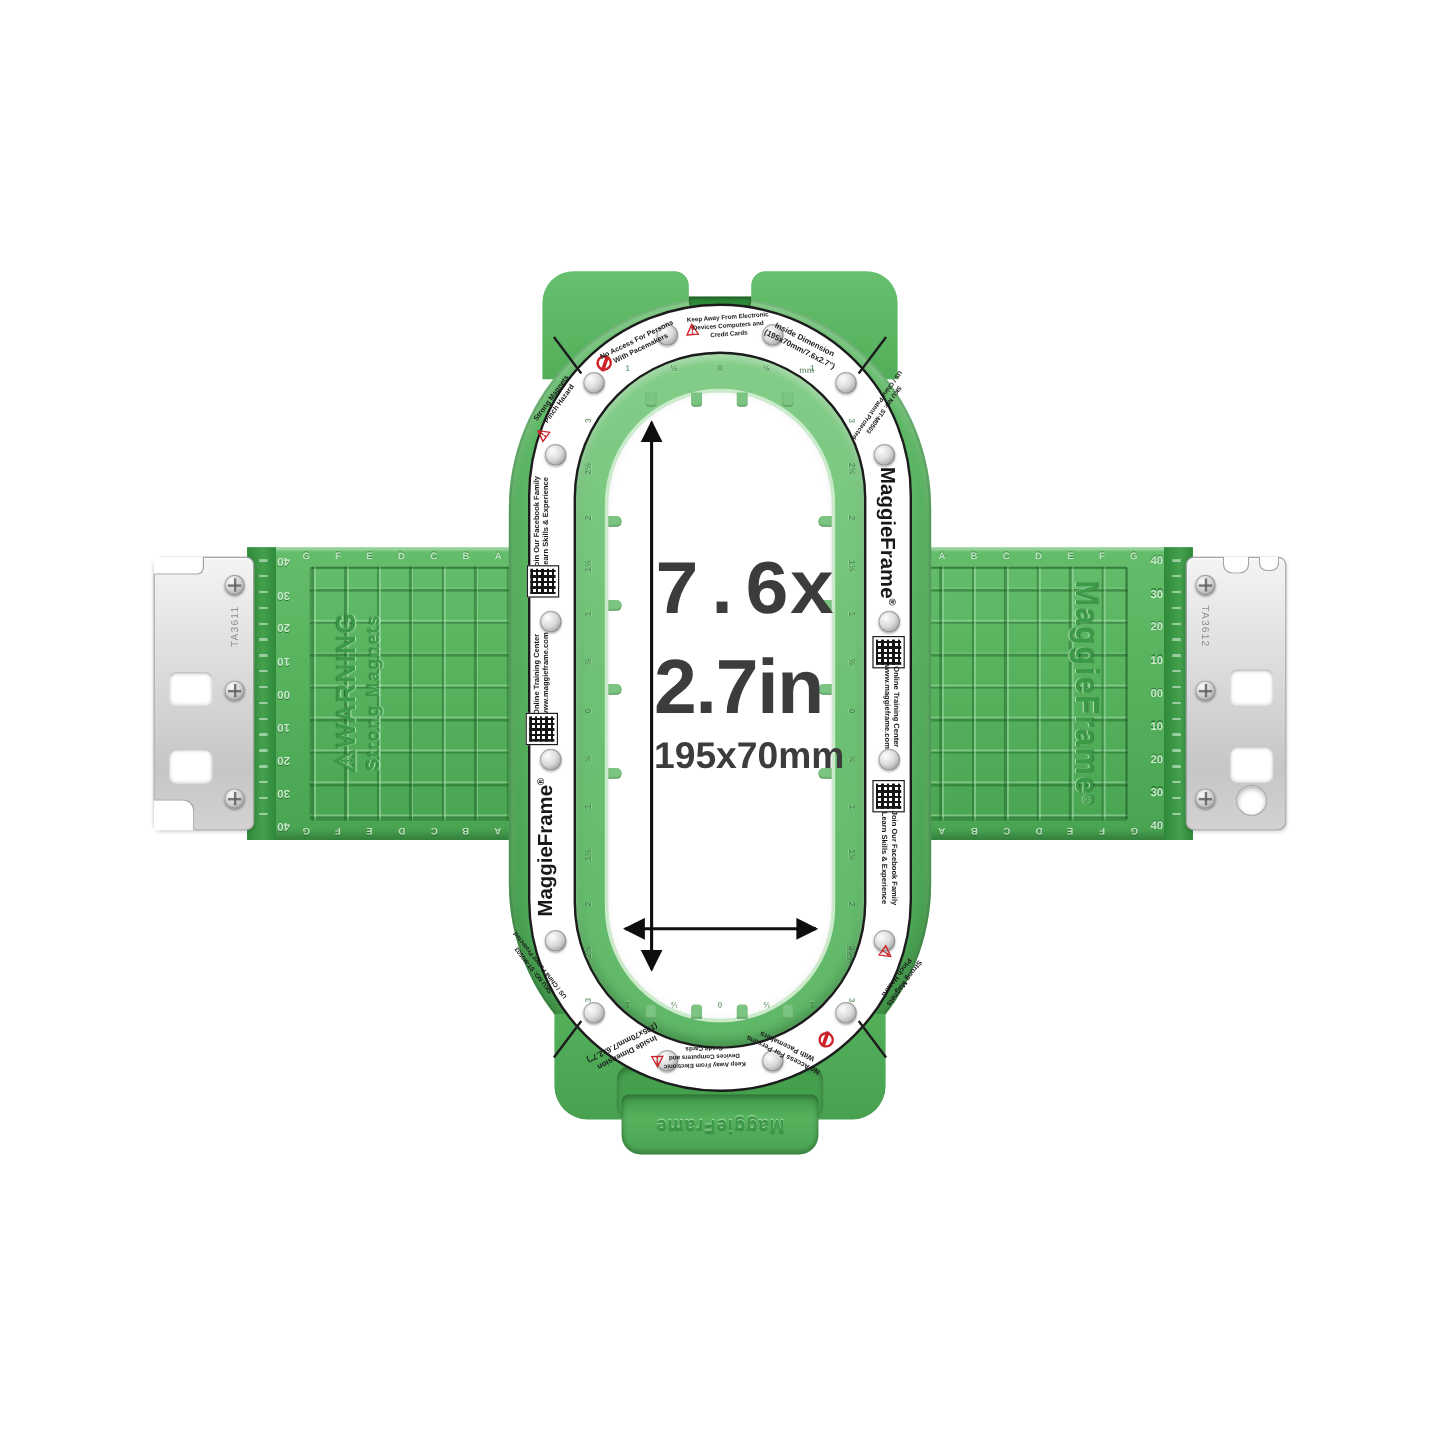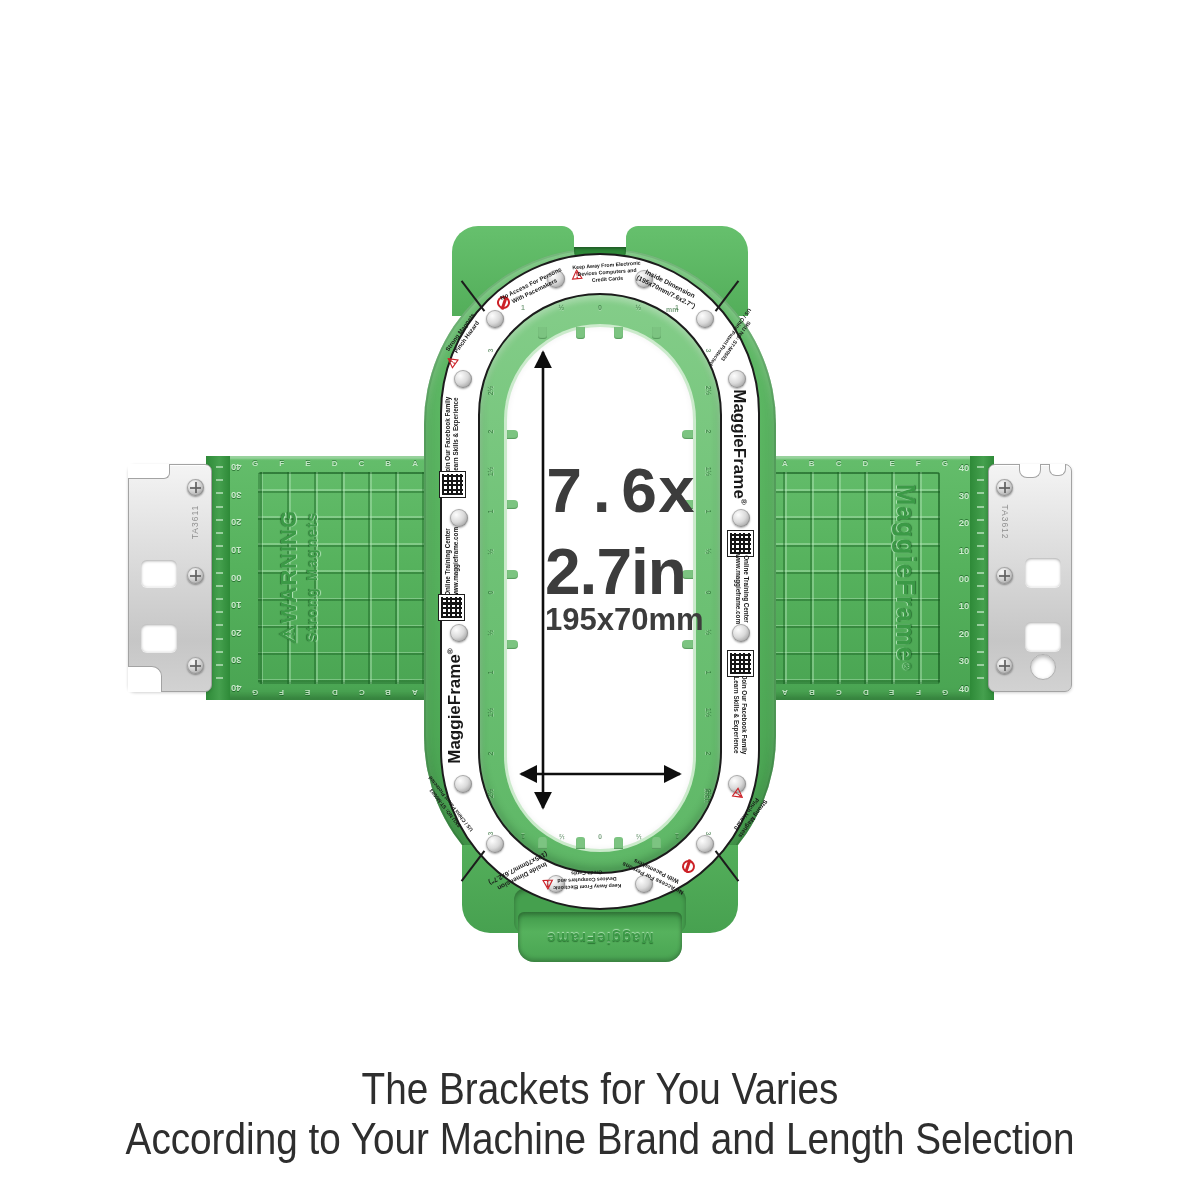--- a/index.html
+++ b/index.html
@@ -139,7 +139,7 @@
   #dim-arrows { left:0; top:0; width:1200px; height:1200px; z-index:9; pointer-events:none; }
   #dim-text { position:absolute; left:545px; top:463px; z-index:9; color:#3c3c3c; font-weight:700; line-height:1; }
   #dim-line1, #dim-line2 { font-size:64px; letter-spacing:-1px; }
-  #dim-line1 { margin-bottom:13px;font-family:Liberation Mono, monospace; } #dim-line2 { }
+  #dim-line1 { margin-bottom:13px;font-family:Liberation Mono, monospace; } #dim-line2 { margin-bottom:10px; }
   #dim-line3 { font-size:31px; }
   #caption { position:absolute; left:0; right:0; top:1064px; z-index:9; text-align:center; color:#2e2e2e; }
   .cap-line { display:block; font-size:45px; line-height:1.1; transform:scaleX(.86);

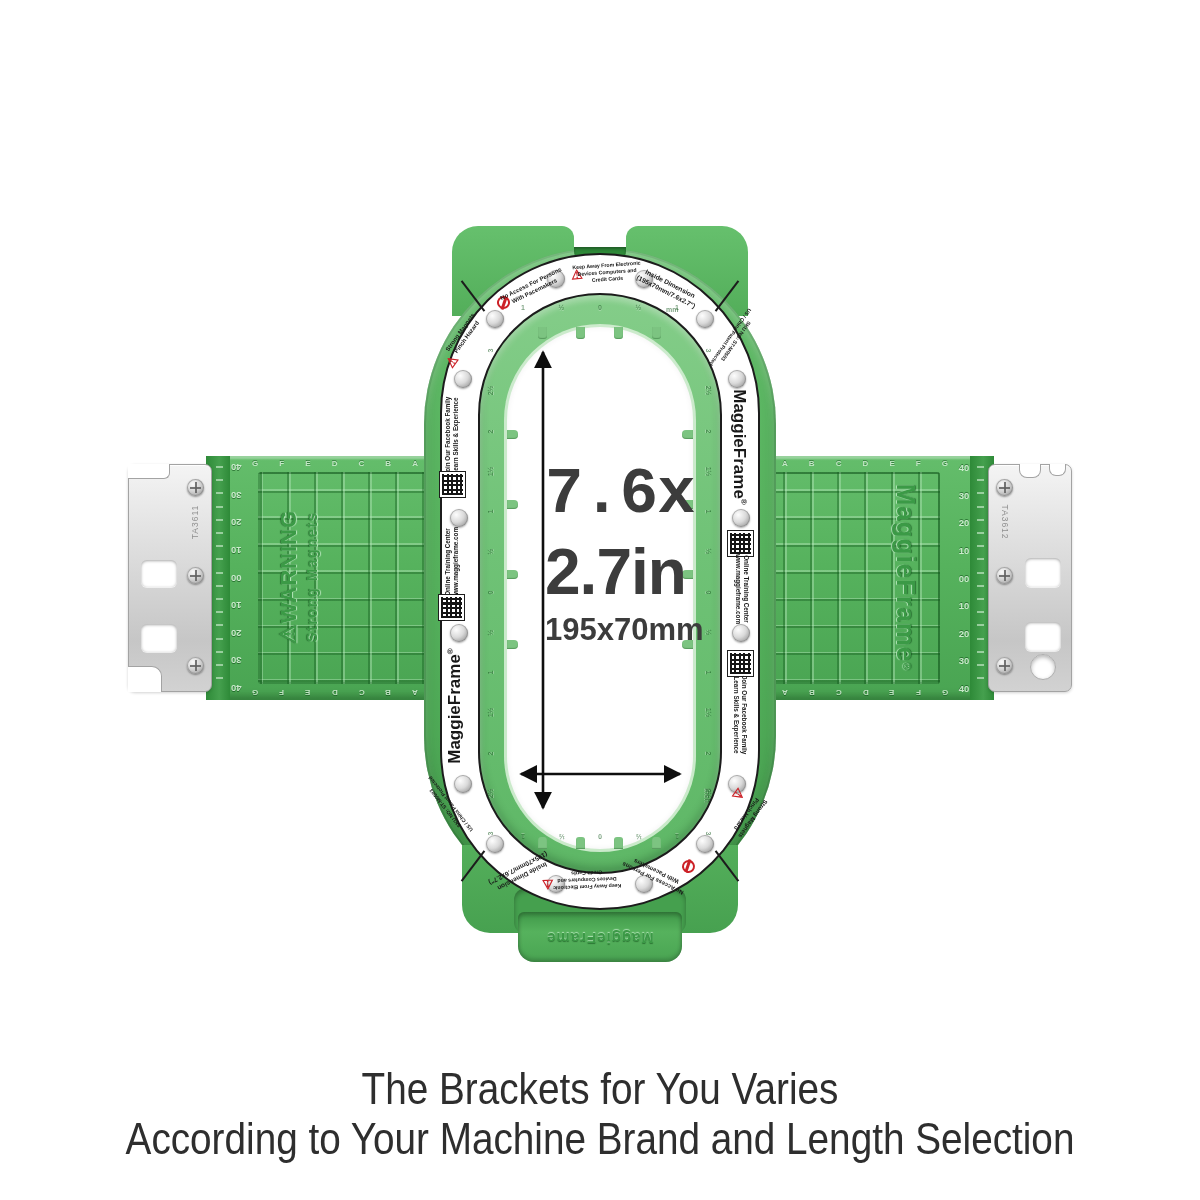--- a/index.html
+++ b/index.html
@@ -416,10 +416,6 @@
     <div id="dim-line3">195x70mm</div>
   </div>
 
-  <div id="caption">
-    <span class="cap-line">The Brackets for You Varies</span>
-    <span class="cap-line">According to Your Machine Brand and Length Selection</span>
-  </div>
 
 </div>
 

